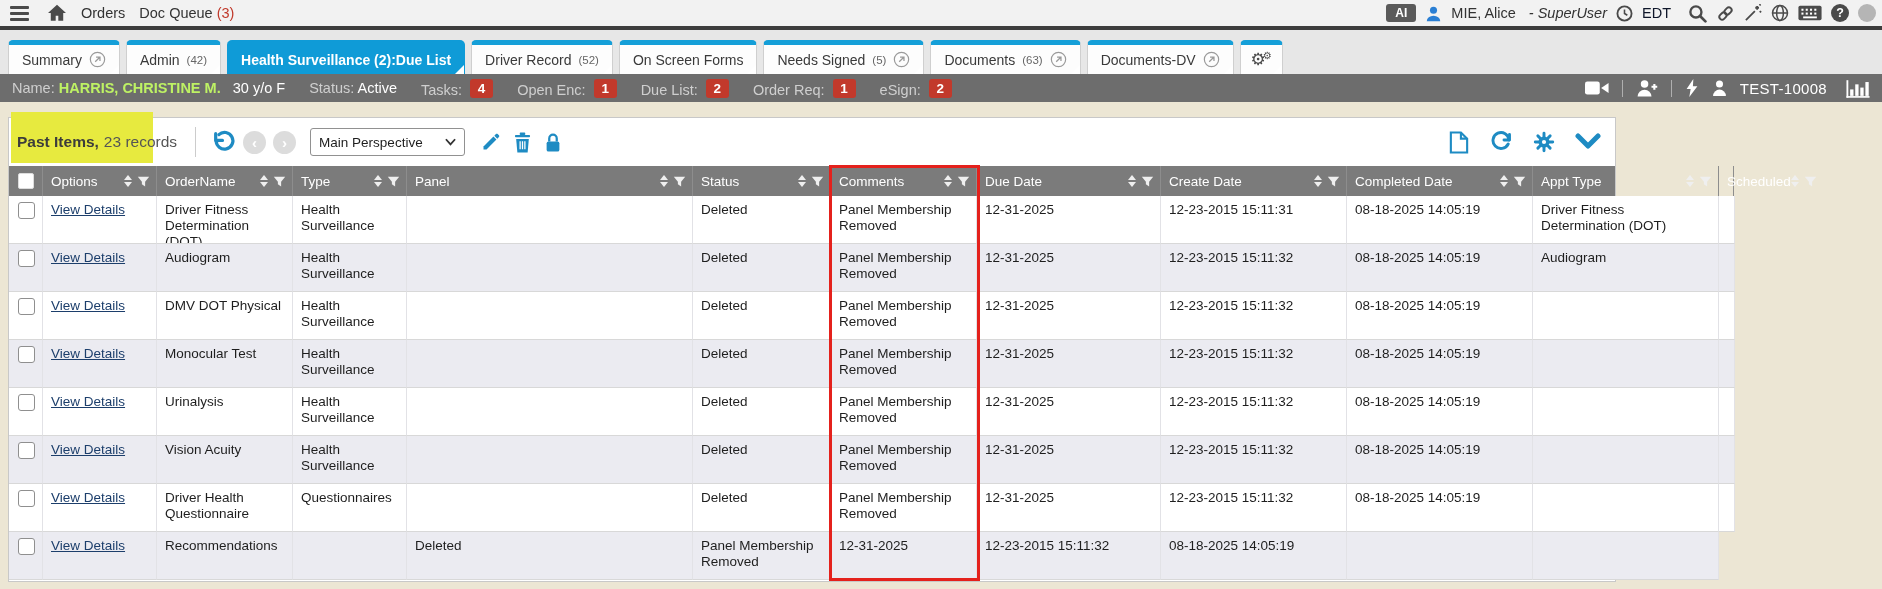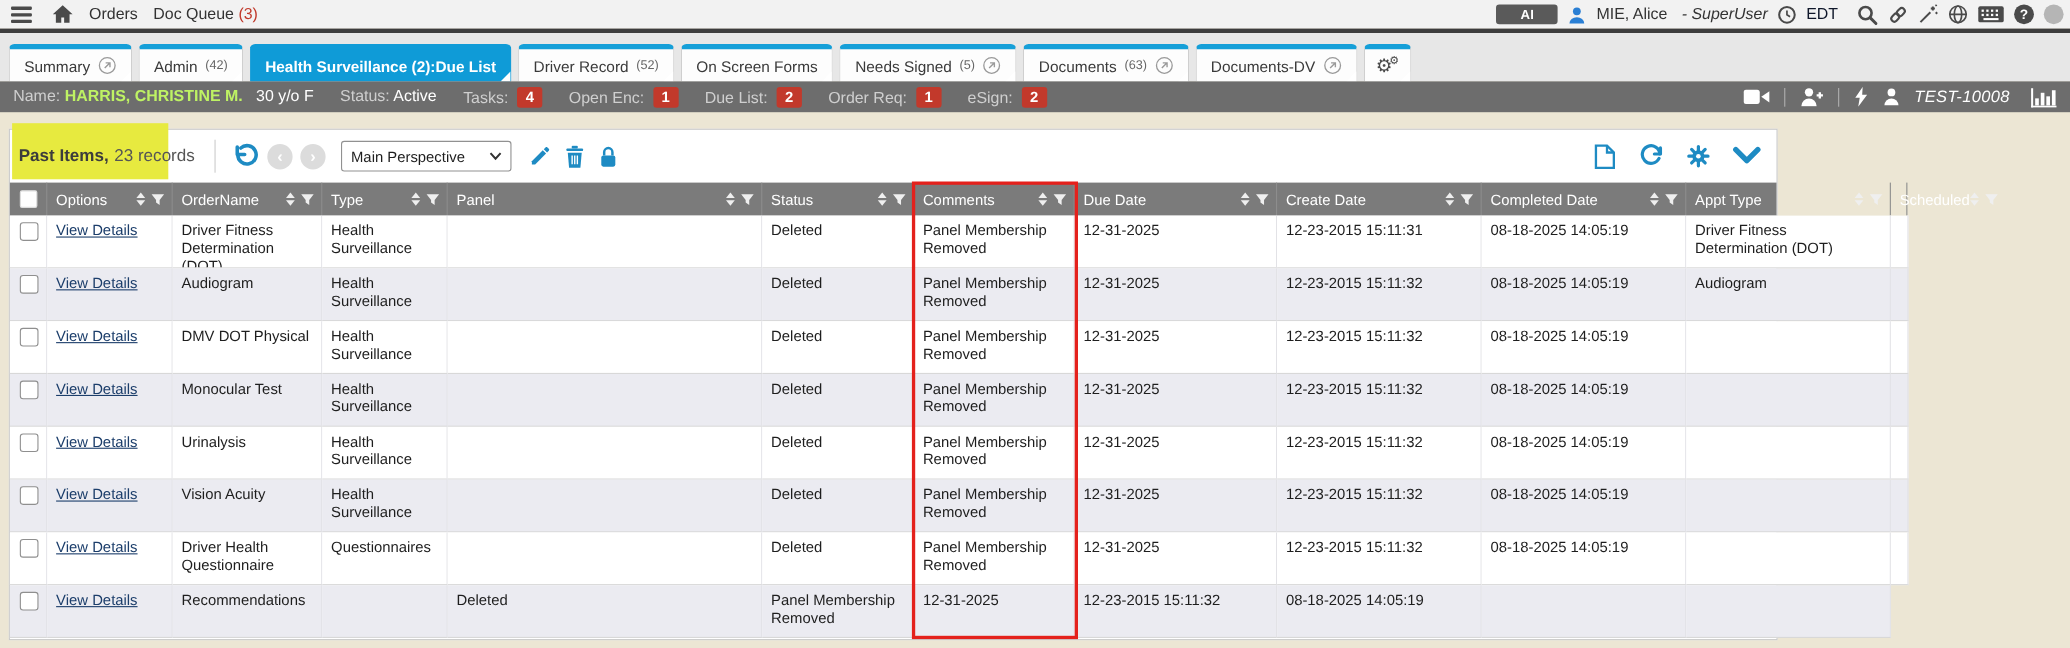--- a/index.html
+++ b/index.html
@@ -15,7 +15,7 @@
   .crumb{font-size:14.5px;color:#333;text-decoration:none;cursor:pointer;}
   .crumb .red{color:#c0392b;}
   .ai-badge{background:#5a5a5a;color:#fff;font-weight:bold;font-size:12px;border-radius:3px;
-    padding:2px 22px;line-height:14px;cursor:pointer;}
+    padding:2px 9px;line-height:14px;cursor:pointer;}
   .tb-user{font-size:14.5px;color:#333;}
   .tb-role{font-size:14.5px;color:#333;font-style:italic;margin-left:4px;}
   .tz{font-size:14.5px;color:#0f172a;}

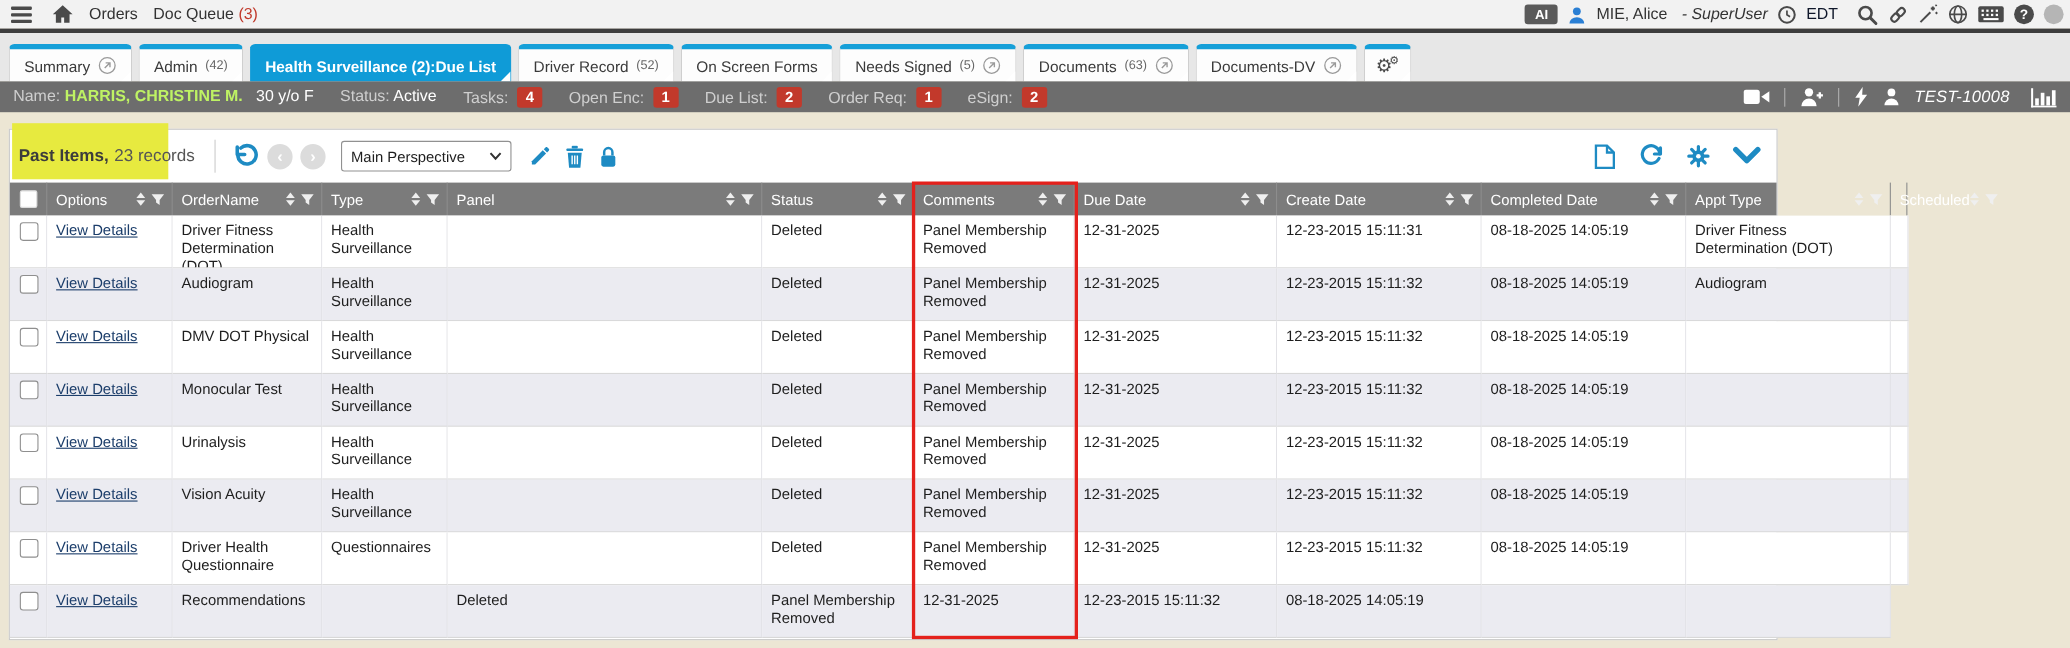--- a/index.html
+++ b/index.html
@@ -50,7 +50,7 @@
   .pb-group{display:flex;align-items:flex-end;gap:8px;cursor:pointer;}
   .badge{background:#c2392b;color:#fff;font-weight:bold;font-size:13.5px;border-radius:3px;
     min-width:13px;text-align:center;padding:1px 5px;line-height:17px;}
-  .pb-right{display:flex;align-items:center;gap:13px;font-style:italic;}
+  .pb-right{display:flex;align-items:center;gap:13px;}
   .pb-div{width:1px;height:17px;background:rgba(255,255,255,.45);}
   .pb-id{color:#fff;font-size:15px;letter-spacing:.3px;cursor:pointer;}
   .pbicon{display:flex;align-items:center;cursor:pointer;}

